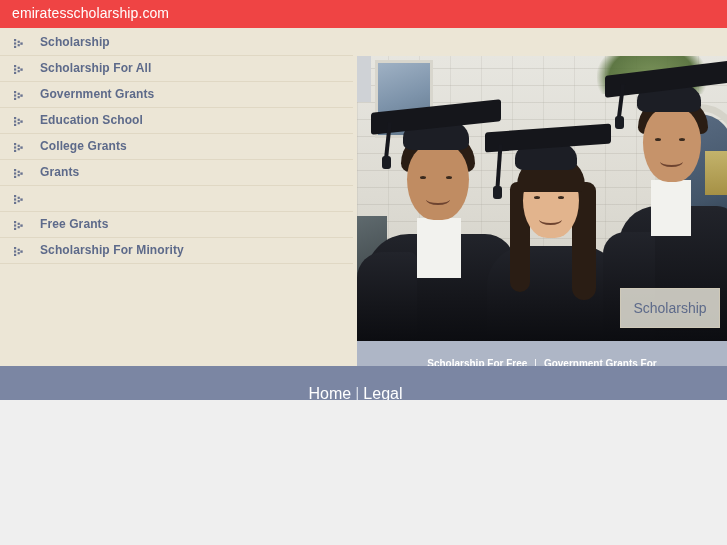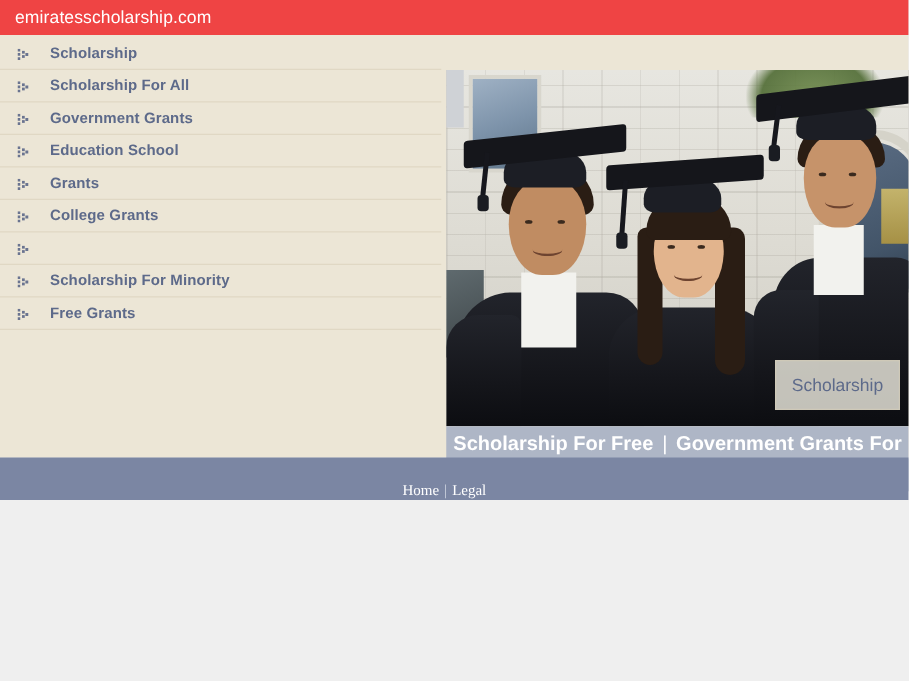--- a/index.html
+++ b/index.html
@@ -424,20 +424,20 @@
                 <rect x="6.3" y="3.4" width="2.4" height="2.4" fill="#6a7490"></rect>
               </svg>
             </span>
+            <span class="nav-label">College Grants</span>
+          </div>
+          <div class="nav-item">
+            <span class="nav-bullet">
+              <svg width="9" height="9" viewBox="0 0 9 9">
+                <rect x="0" y="0" width="2.2" height="2.2" fill="#6a7490"></rect>
+                <rect x="0" y="3.4" width="2.2" height="2.2" fill="#6a7490"></rect>
+                <rect x="0" y="6.8" width="2.2" height="2.2" fill="#6a7490"></rect>
+                <rect x="3.6" y="1.7" width="2.2" height="2.2" fill="#6a7490"></rect>
+                <rect x="3.6" y="5.1" width="2.2" height="2.2" fill="#6a7490"></rect>
+                <rect x="6.3" y="3.4" width="2.4" height="2.4" fill="#6a7490"></rect>
+              </svg>
+            </span>
             <span class="nav-label">Grants</span>
-          </div>
-          <div class="nav-item">
-            <span class="nav-bullet">
-              <svg width="9" height="9" viewBox="0 0 9 9">
-                <rect x="0" y="0" width="2.2" height="2.2" fill="#6a7490"></rect>
-                <rect x="0" y="3.4" width="2.2" height="2.2" fill="#6a7490"></rect>
-                <rect x="0" y="6.8" width="2.2" height="2.2" fill="#6a7490"></rect>
-                <rect x="3.6" y="1.7" width="2.2" height="2.2" fill="#6a7490"></rect>
-                <rect x="3.6" y="5.1" width="2.2" height="2.2" fill="#6a7490"></rect>
-                <rect x="6.3" y="3.4" width="2.4" height="2.4" fill="#6a7490"></rect>
-              </svg>
-            </span>
-            <span class="nav-label">College Grants</span>
           </div>
           <div class="nav-item">
             <span class="nav-bullet">

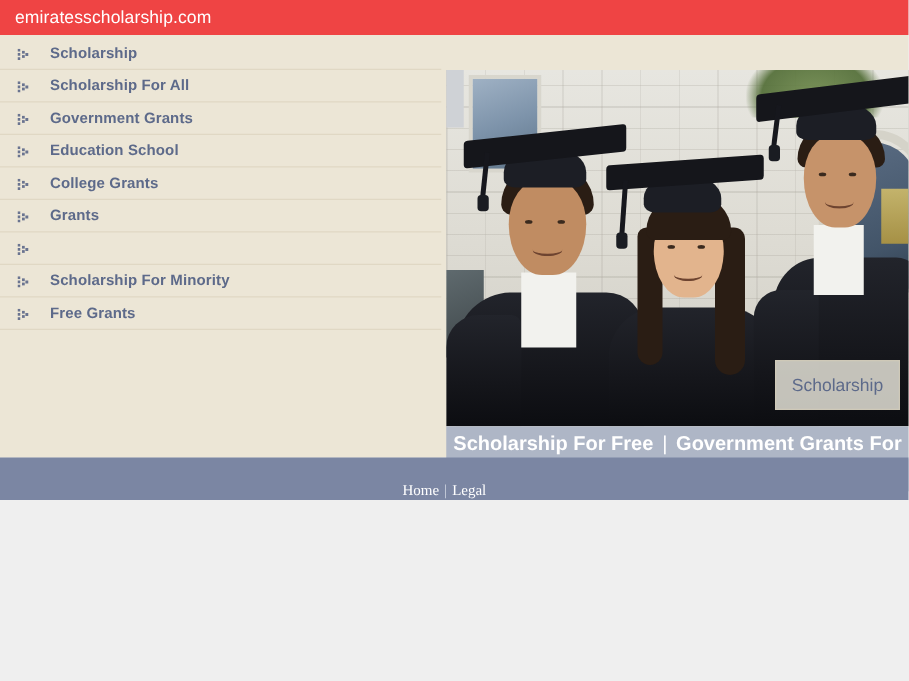--- a/index.html
+++ b/index.html
@@ -462,20 +462,20 @@
                 <rect x="6.3" y="3.4" width="2.4" height="2.4" fill="#6a7490"></rect>
               </svg>
             </span>
+            <span class="nav-label">Free Grants</span>
+          </div>
+          <div class="nav-item">
+            <span class="nav-bullet">
+              <svg width="9" height="9" viewBox="0 0 9 9">
+                <rect x="0" y="0" width="2.2" height="2.2" fill="#6a7490"></rect>
+                <rect x="0" y="3.4" width="2.2" height="2.2" fill="#6a7490"></rect>
+                <rect x="0" y="6.8" width="2.2" height="2.2" fill="#6a7490"></rect>
+                <rect x="3.6" y="1.7" width="2.2" height="2.2" fill="#6a7490"></rect>
+                <rect x="3.6" y="5.1" width="2.2" height="2.2" fill="#6a7490"></rect>
+                <rect x="6.3" y="3.4" width="2.4" height="2.4" fill="#6a7490"></rect>
+              </svg>
+            </span>
             <span class="nav-label">Scholarship For Minority</span>
-          </div>
-          <div class="nav-item">
-            <span class="nav-bullet">
-              <svg width="9" height="9" viewBox="0 0 9 9">
-                <rect x="0" y="0" width="2.2" height="2.2" fill="#6a7490"></rect>
-                <rect x="0" y="3.4" width="2.2" height="2.2" fill="#6a7490"></rect>
-                <rect x="0" y="6.8" width="2.2" height="2.2" fill="#6a7490"></rect>
-                <rect x="3.6" y="1.7" width="2.2" height="2.2" fill="#6a7490"></rect>
-                <rect x="3.6" y="5.1" width="2.2" height="2.2" fill="#6a7490"></rect>
-                <rect x="6.3" y="3.4" width="2.4" height="2.4" fill="#6a7490"></rect>
-              </svg>
-            </span>
-            <span class="nav-label">Free Grants</span>
           </div>
         </div>
 

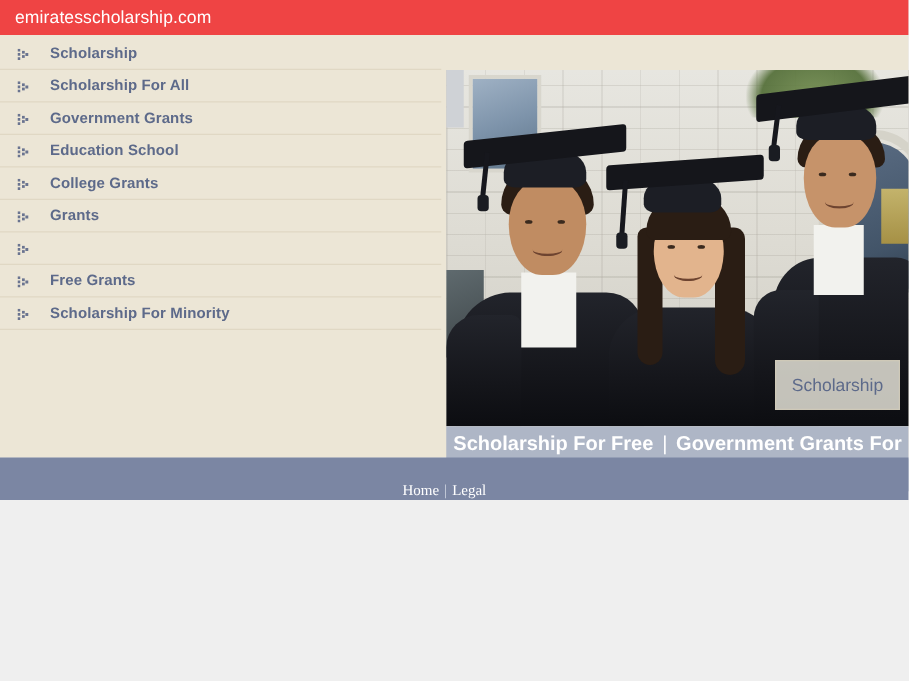--- a/index.html
+++ b/index.html
@@ -287,8 +287,8 @@
   .linkbar-2 { top: 339px; background: #98a2b8; }
   .linkbar-inner {
     display: block;
-    padding-top: 6px;
-    font-size: 16px;
+    padding-top: 17px;
+    font-size: 10px;
     font-weight: bold;
     color: #ffffff;
     white-space: nowrap;

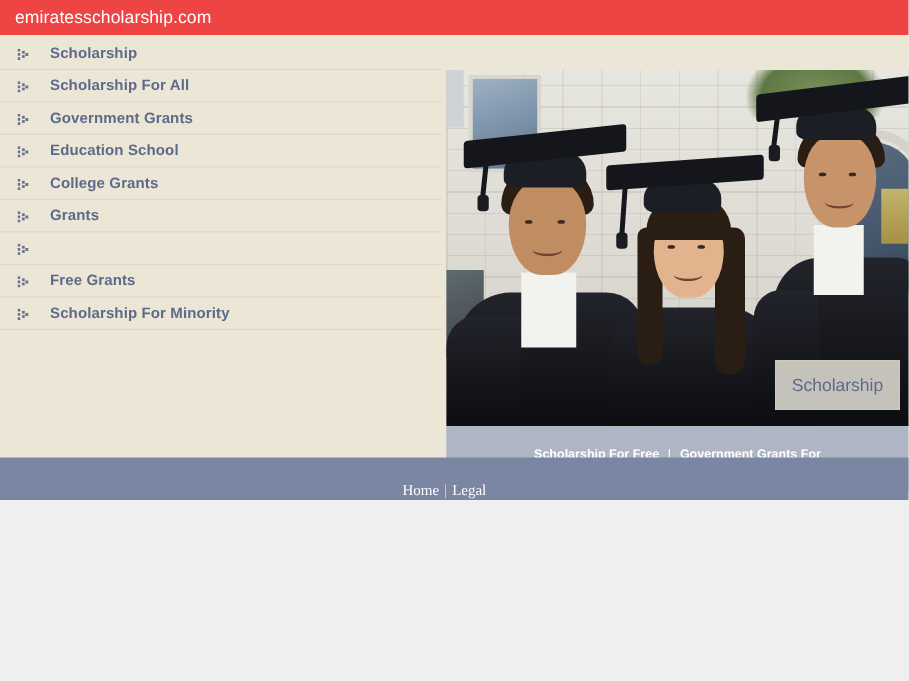--- a/index.html
+++ b/index.html
@@ -327,10 +327,9 @@
     position: absolute;
     left: 0; right: 16px;
     top: 19px;
-    font-size: 12px;
+    font-size: 16px;
     color: #ffffff;
     white-space: nowrap;
-    font-family: Liberation Serif, serif;
   }
   .footer-links a {
     color: #ffffff;

